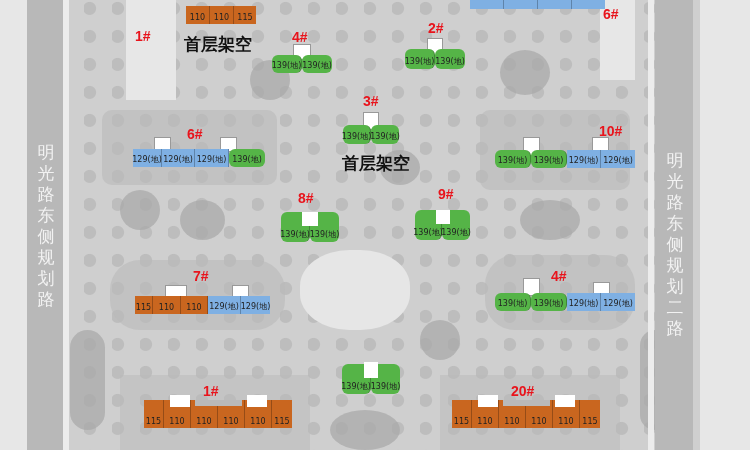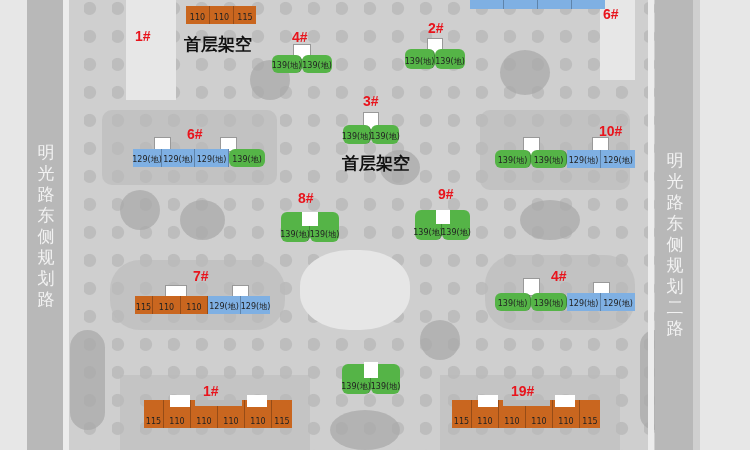--- a/index.html
+++ b/index.html
@@ -270,7 +270,7 @@
   <div class="core" style="left:247px;top:395px;width:20px;height:12px;border:none;"></div>
   <div class="zone" style="left:195px;top:400px;width:47px;height:6px;background:#b9b9b9;"></div>
 
-  <div class="tag" style="left:511px;top:383px;">19#</div>
+  <div class="tag" style="left:511px;top:383px;">20#</div>
   <div class="bldg" style="left:452px;top:400px;width:148px;height:28px;">
     <div class="unit o" style="width:20px;">
         <span>115</span>

